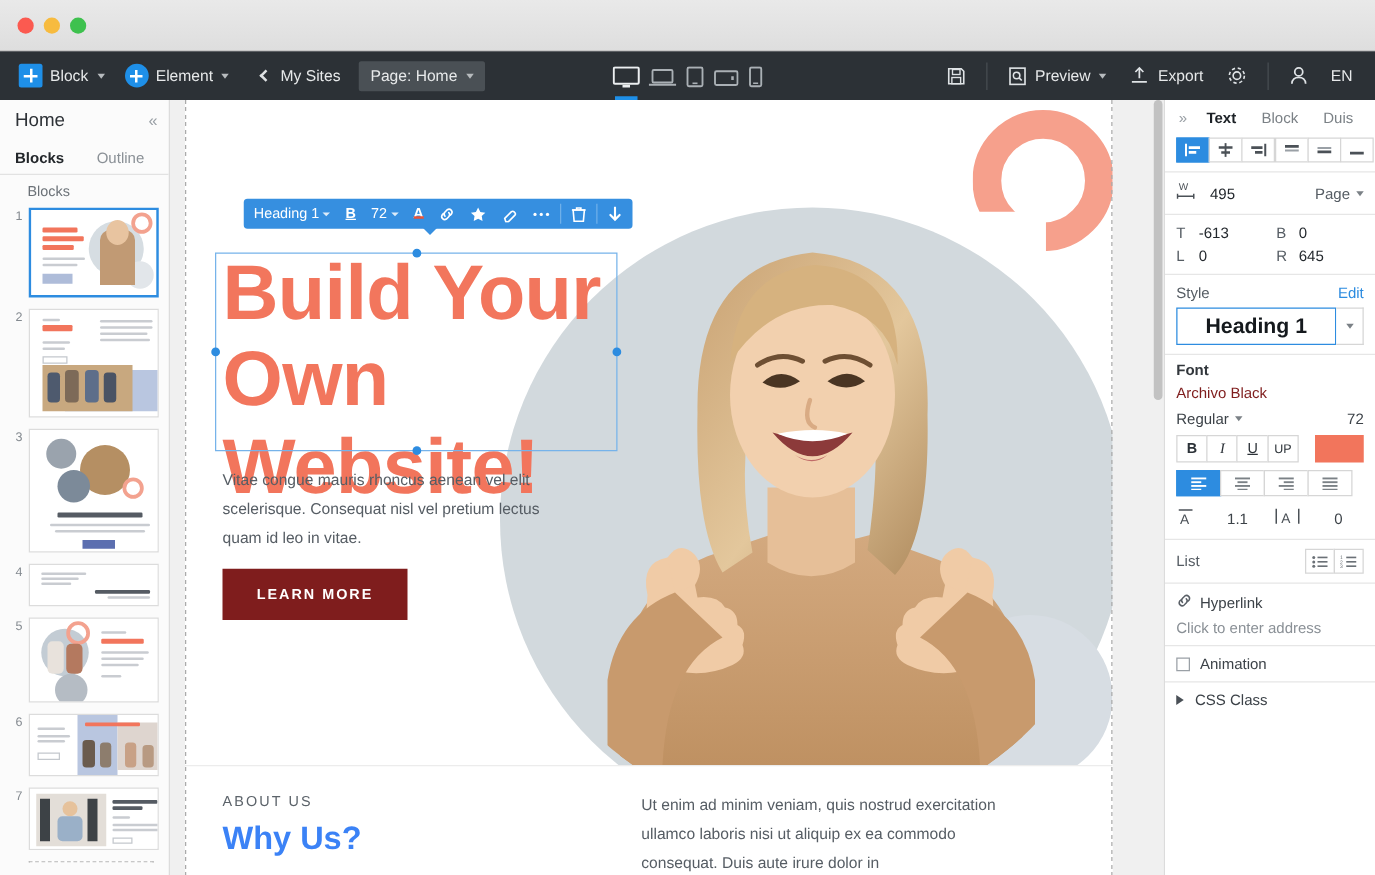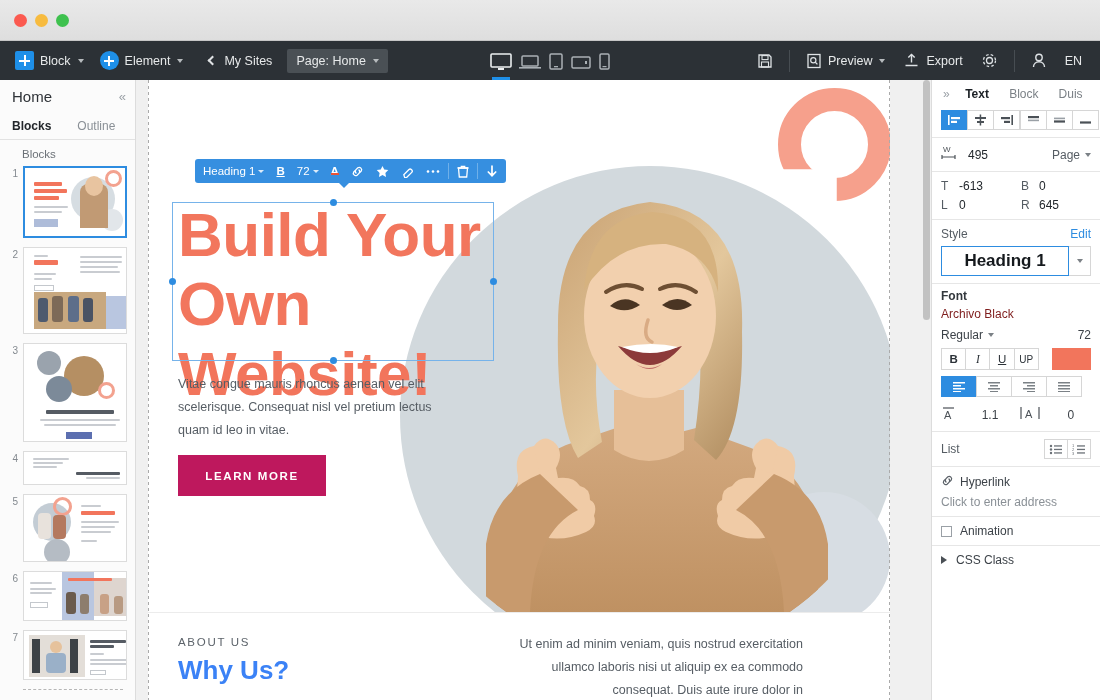--- a/index.html
+++ b/index.html
@@ -174,7 +174,7 @@
   }
   .learn-btn {
     position: absolute; left: 30px; top: 375px; width: 148px; height: 41px;
-    background: #be185d; color: #fff; font-size: 11.5px; font-weight: bold;
+    background: #7f1d1d; color: #fff; font-size: 11.5px; font-weight: bold;
     letter-spacing: 1.6px; display: flex; align-items: center; justify-content: center;
     z-index: 4; cursor: pointer;
   }

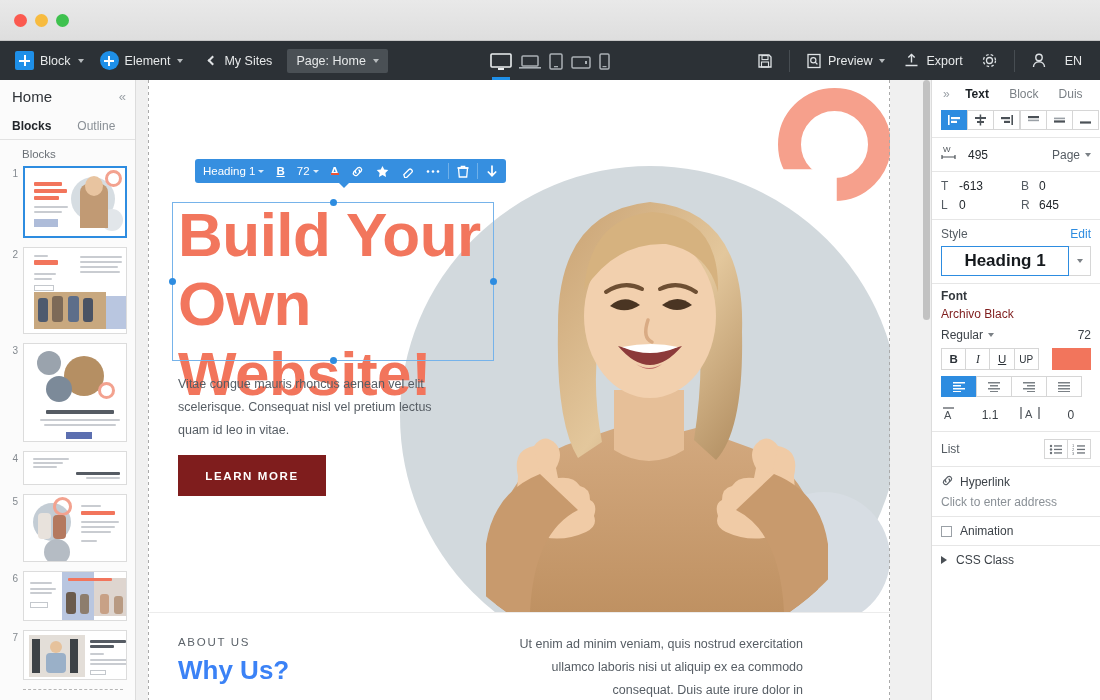--- a/index.html
+++ b/index.html
@@ -198,7 +198,7 @@
   .ft-a::after { content: ""; position: absolute; left: 0; right: 0; bottom: 2px; height: 2.5px; background: #e8543a; }
 
   
-  .about { position: absolute; top: 532px; left: 0; width: 796px; height: 88px; border-top: 1px solid #ececec; background: #fff; text-align: right; }
+  .about { position: absolute; top: 532px; left: 0; width: 796px; height: 88px; border-top: 1px solid #ececec; background: #fff; }
   .about-kicker { position: absolute; left: 30px; top: 23px; font-size: 11.5px; letter-spacing: 1.7px; color: #5c636a; }
   .about-h { position: absolute; left: 30px; top: 42px; font-size: 26px; font-weight: bold; color: #3b82f6; }
   .about-p { position: absolute; left: 365px; top: 20px; width: 290px; font-size: 12.5px; line-height: 1.85; color: #565d64; }

